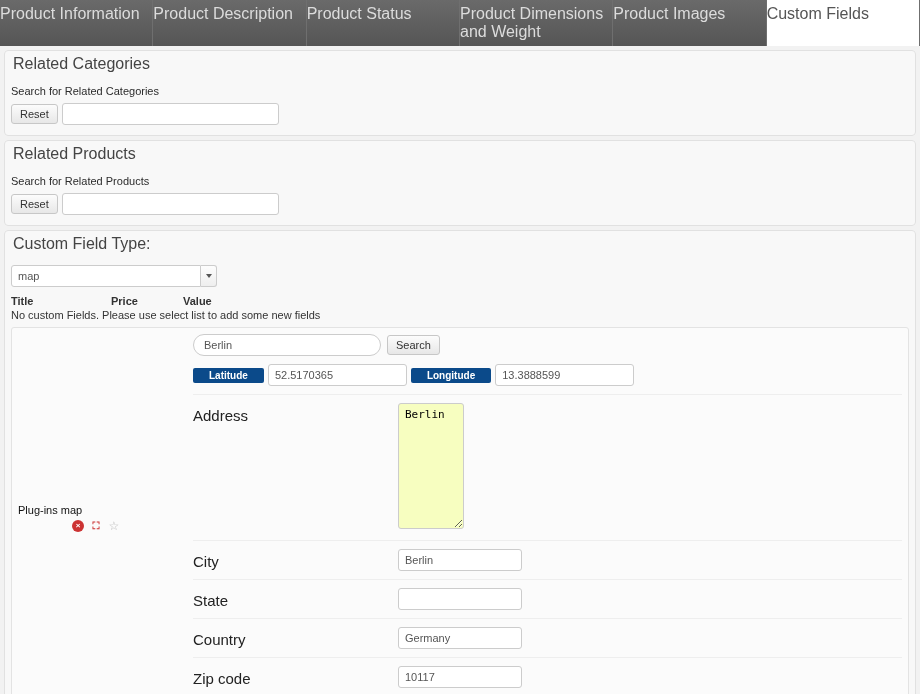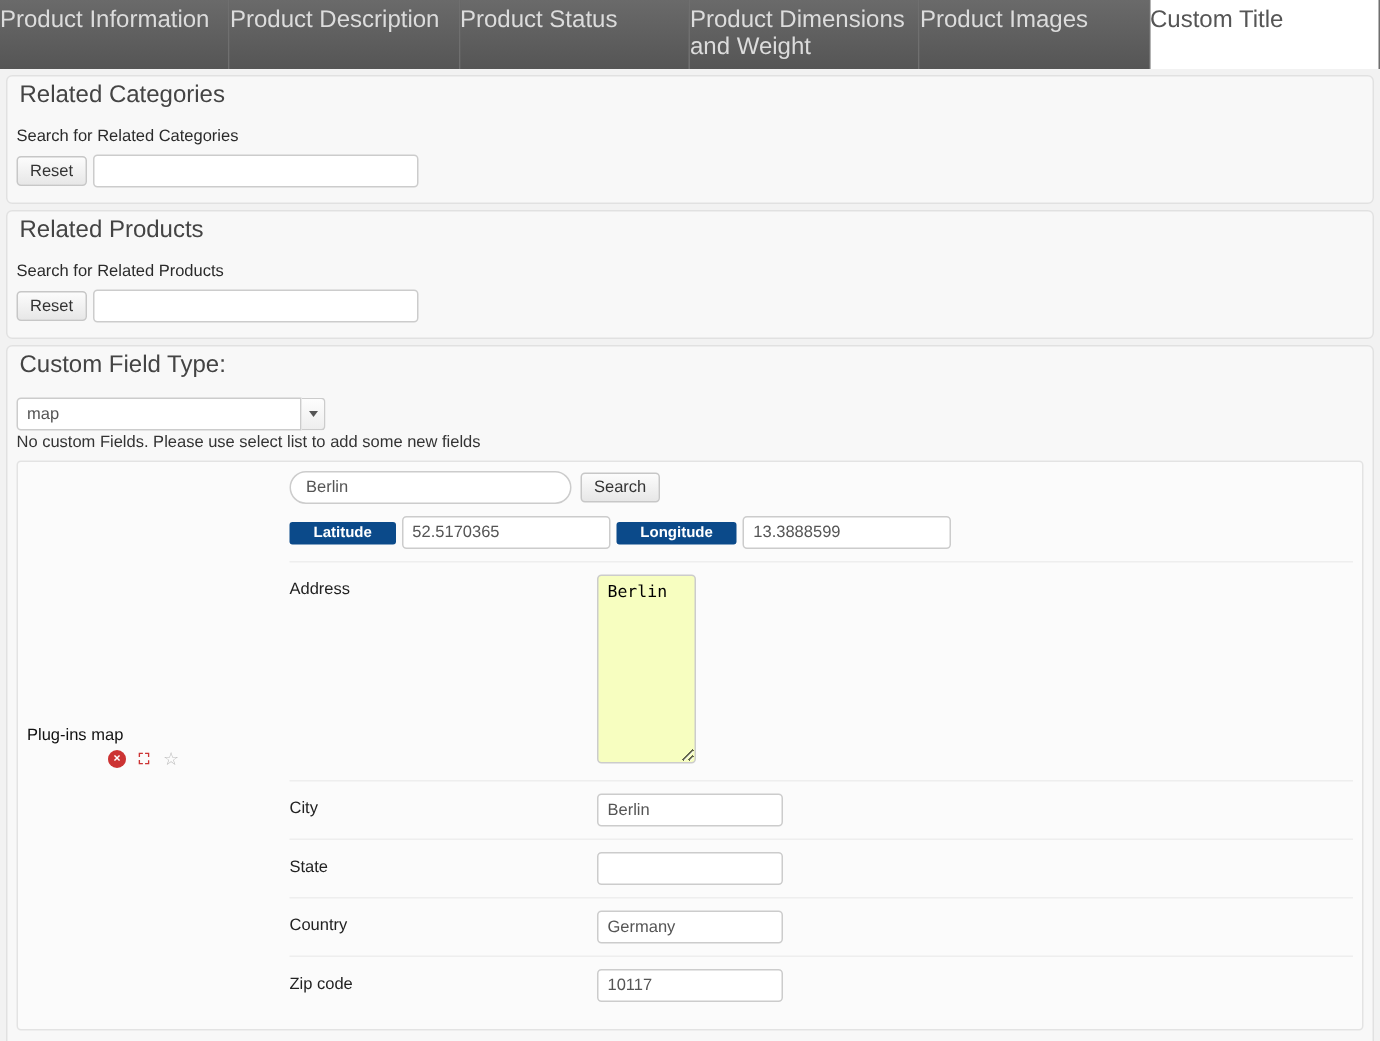--- a/index.html
+++ b/index.html
@@ -69,7 +69,7 @@
   <div class="tab">Product Status</div>
   <div class="tab">Product Dimensions and Weight</div>
   <div class="tab">Product Images</div>
-  <div class="tab active">Custom Title</div>
+  <div class="tab active">Custom Fields</div>
 </div>
 
 <fieldset class="panel">

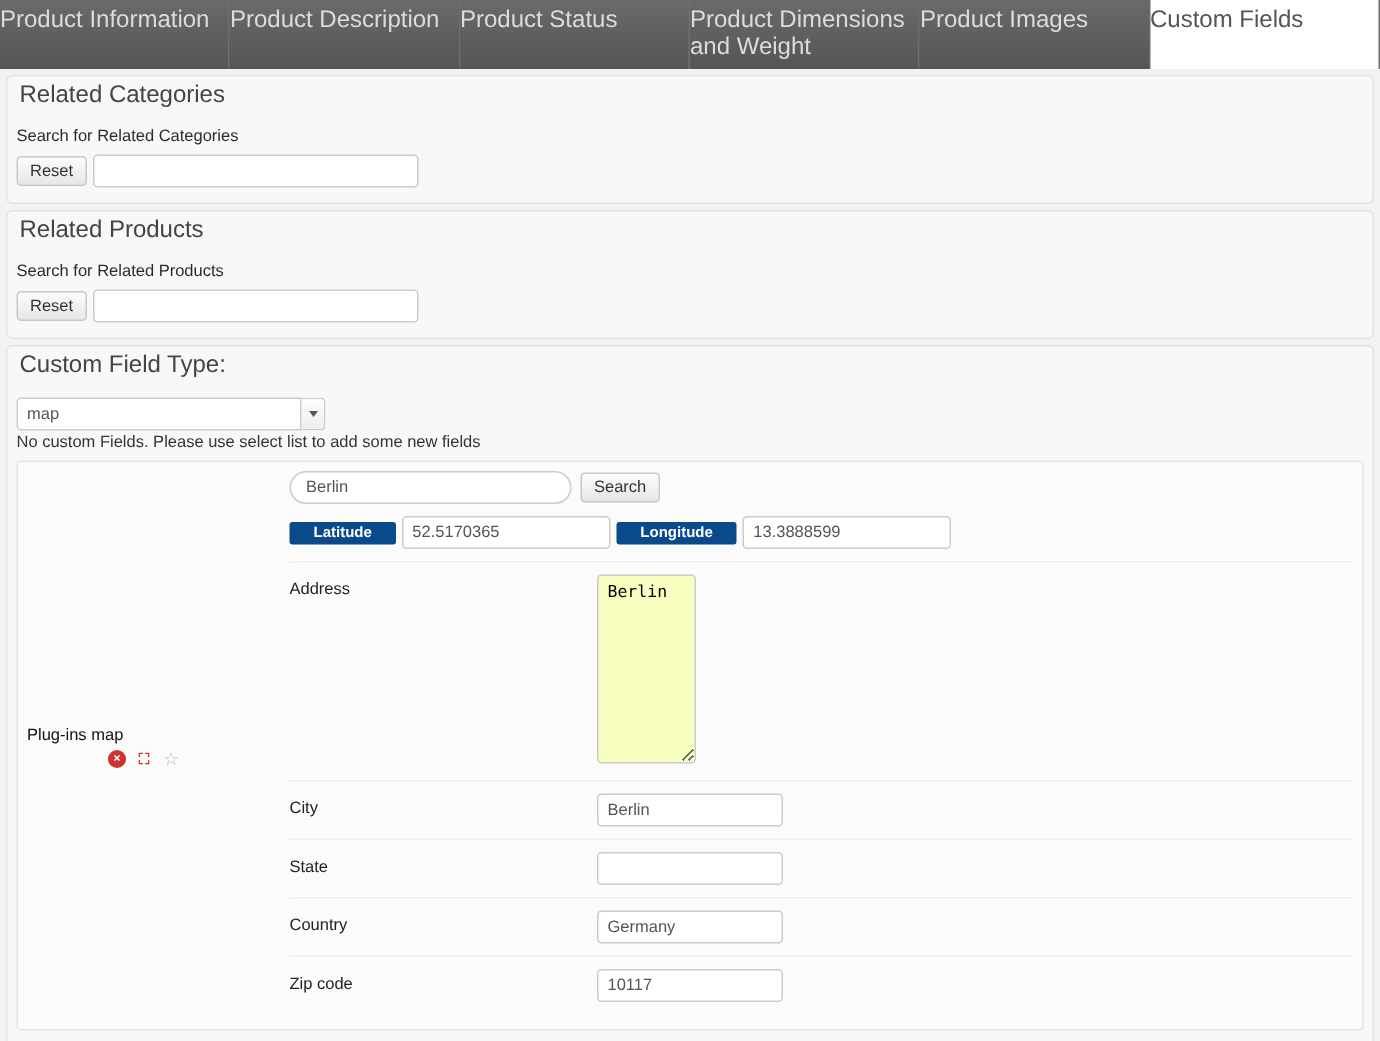--- a/index.html
+++ b/index.html
@@ -98,6 +98,11 @@
     <div class="caret-btn"></div>
   </div>
   
+  <div class="cf-head">
+    <div class="c1">Title</div>
+    <div class="c2">Price</div>
+    <div class="c3">Value</div>
+  </div>
   <div class="cf-empty">No custom Fields. Please use select list to add some new fields</div>
   
   <div class="form-area">

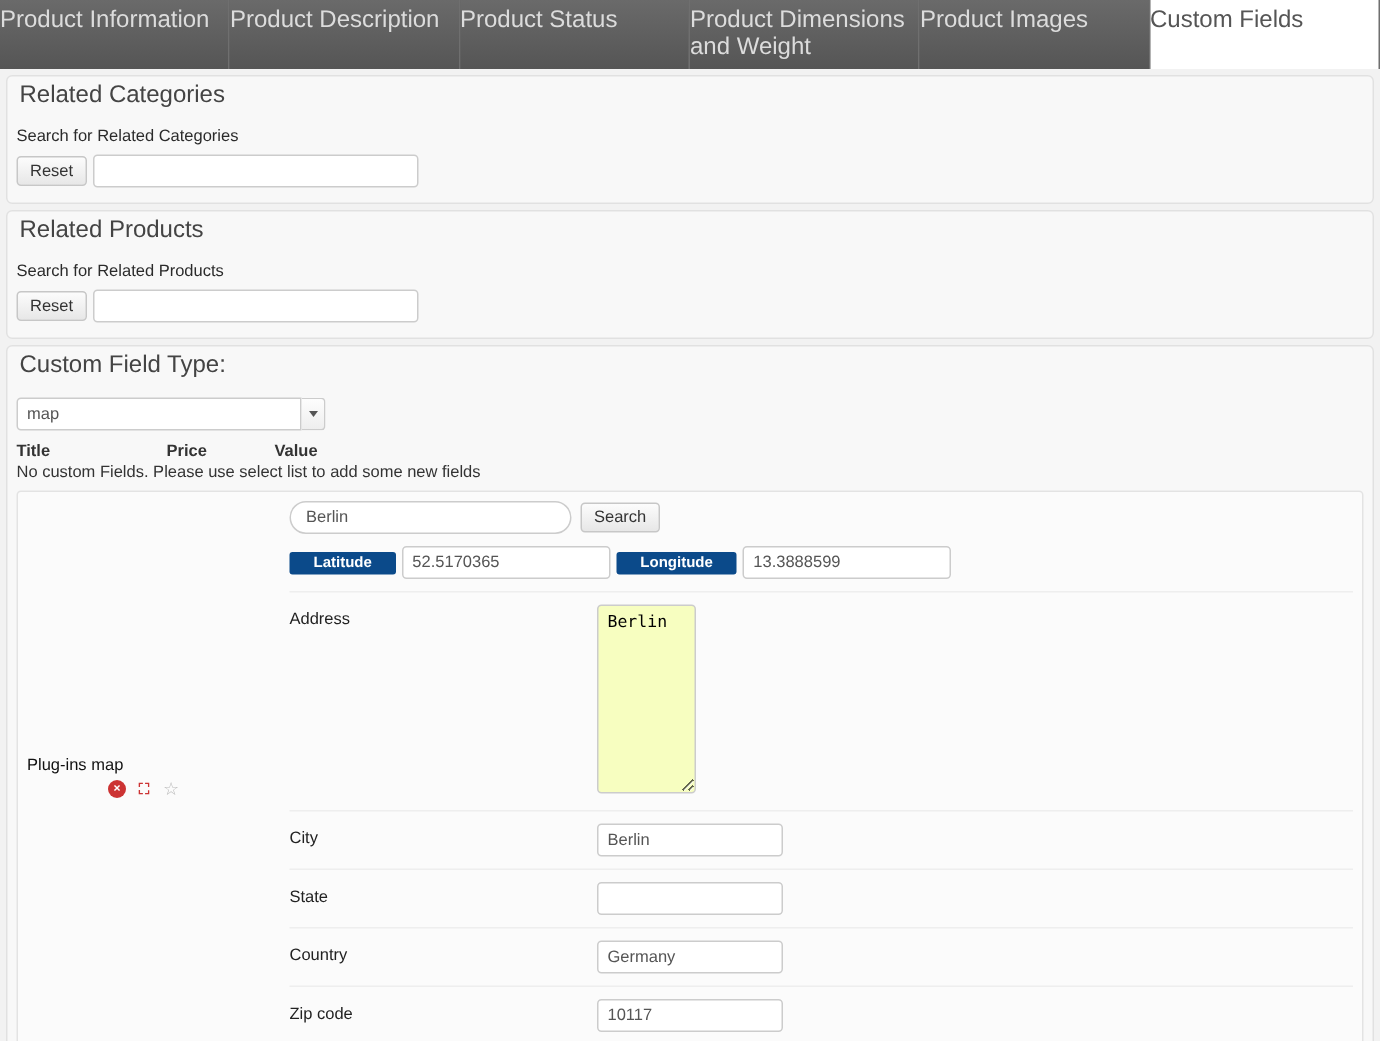--- a/index.html
+++ b/index.html
@@ -55,7 +55,7 @@
   
   .kv{ display:flex; border-top:1px solid #eee; padding:8px 0; align-items:flex-start;}
   .kv:first-of-type{ border-top:1px solid #eee; }
-  .kv .k{ width:205px; font-size:11px; color:#222; padding-top:4px;}
+  .kv .k{ width:205px; font-size:15px; color:#222; padding-top:4px;}
   .kv .v input{ width:124px;}
   .kv .v textarea{ width:66px; height:126px; background:#f7fec0; }
   

